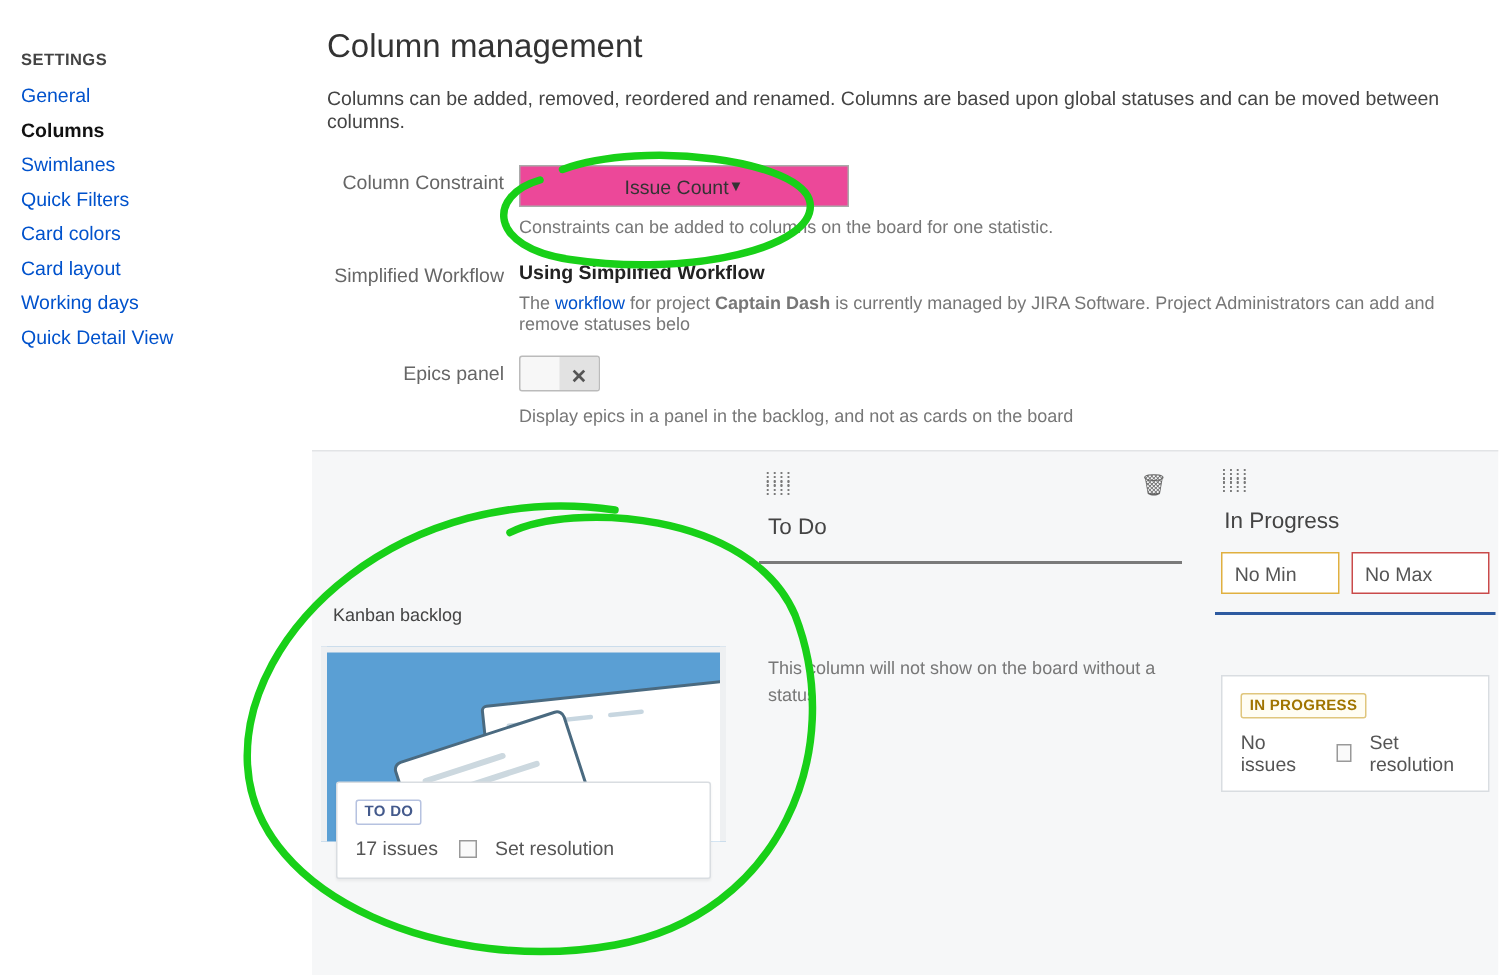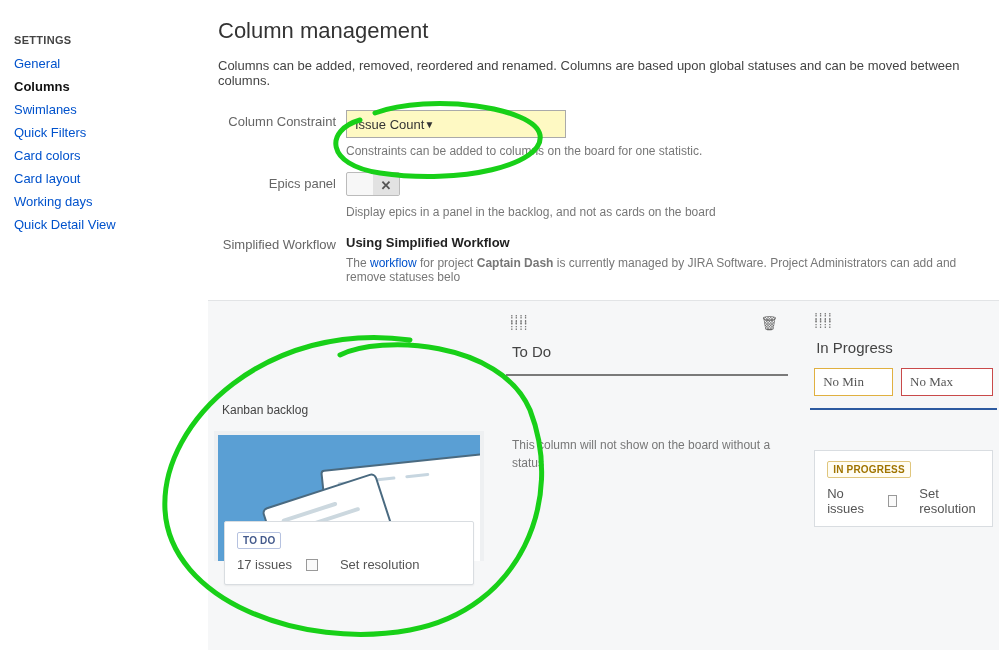--- a/index.html
+++ b/index.html
@@ -73,11 +73,11 @@
     width: 220px;
     height: 28px;
     border: 1px solid #aaa;
-    background: #fef9c3;
+    background: #ec4899;
     padding: 0 8px;
     display: flex;
     align-items: center;
-    justify-content: flex-start;
+    justify-content: center;
     font-size: 13px;
     cursor: pointer;
   }

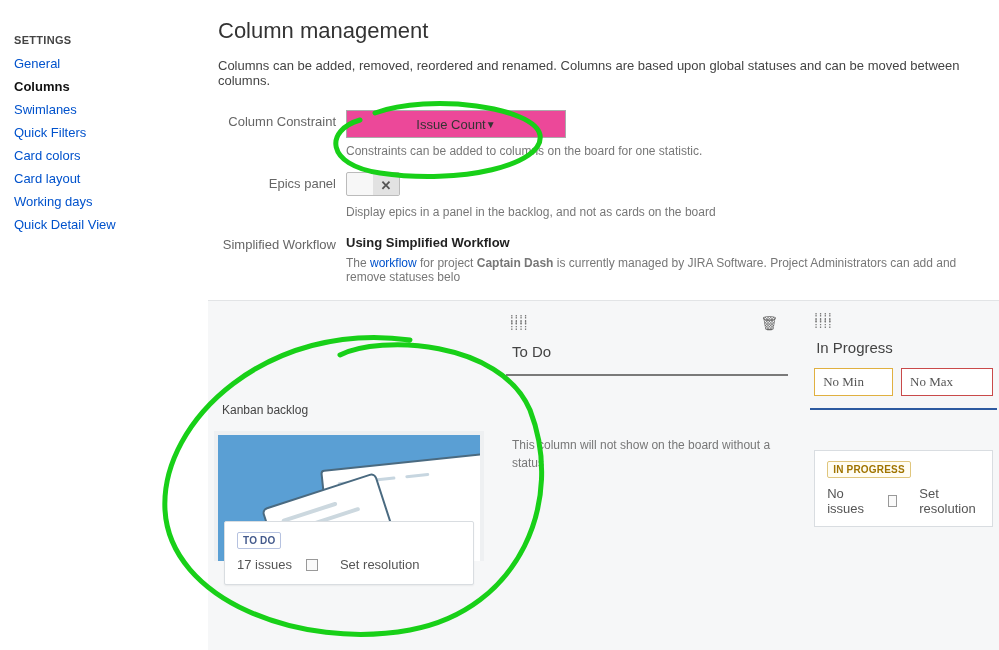--- a/index.html
+++ b/index.html
@@ -271,6 +271,16 @@
   </div>
 
   <div class="form-row">
+    <div class="form-label">Simplified Workflow</div>
+    <div class="form-control">
+      <div class="workflow-status">Using Simplified Workflow</div>
+      <div class="hint">
+        <span>The </span><a href="#">workflow</a><span> for project </span><b>Captain Dash</b><span> is currently managed by JIRA Software. Project Administrators can add and remove statuses belo</span>
+      </div>
+    </div>
+  </div>
+
+  <div class="form-row">
     <div class="form-label">Epics panel</div>
     <div class="form-control">
       <div class="toggle">
@@ -278,16 +288,6 @@
         <div class="toggle-half off">✕</div>
       </div>
       <div class="hint">Display epics in a panel in the backlog, and not as cards on the board</div>
-    </div>
-  </div>
-
-  <div class="form-row">
-    <div class="form-label">Simplified Workflow</div>
-    <div class="form-control">
-      <div class="workflow-status">Using Simplified Workflow</div>
-      <div class="hint">
-        <span>The </span><a href="#">workflow</a><span> for project </span><b>Captain Dash</b><span> is currently managed by JIRA Software. Project Administrators can add and remove statuses belo</span>
-      </div>
     </div>
   </div>
 </div>

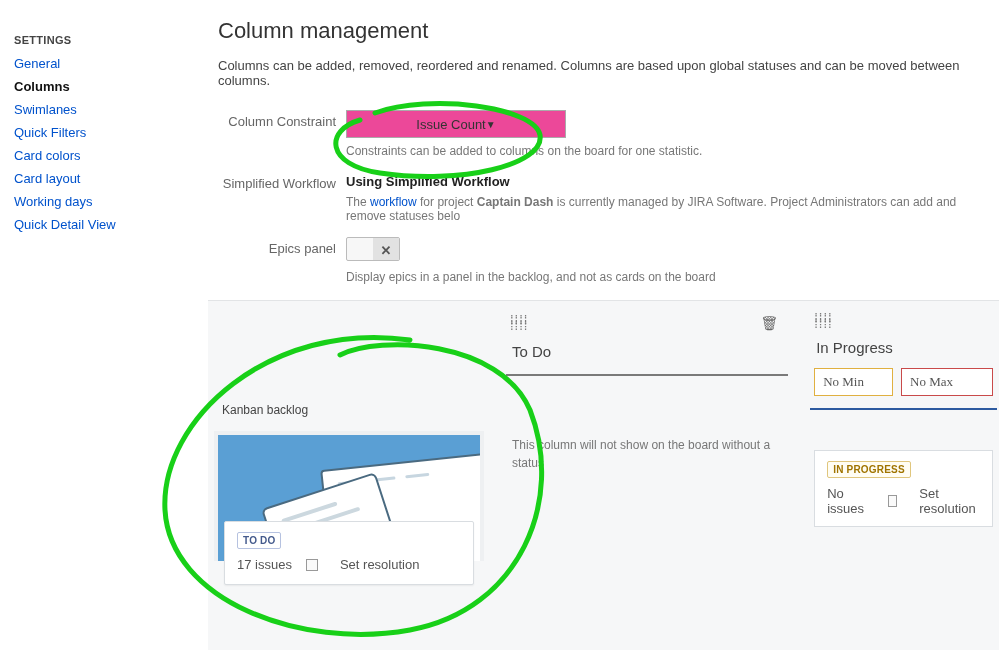--- a/index.html
+++ b/index.html
@@ -221,7 +221,7 @@
   .col-sep { height:2px; background:#7a7a7a; margin: 2px 0 14px 0; }
   .col-sep.blue { background:#2d5aa0; }
   .col-hint { font-size:12px; color:#777; padding:0 6px; line-height:1.5; }
-  .limits { display:flex; gap:8px; padding:0 4px; margin-bottom:12px;font-family:Liberation Serif, serif; }
+  .limits { display:flex; gap:8px; padding:0 4px; margin-bottom:12px; }
   .limit-input {
     height:28px; border:1px solid; padding:0 8px; font-size:13px; color:#555;
     display:flex; align-items:center; background:#fff; min-width:0;

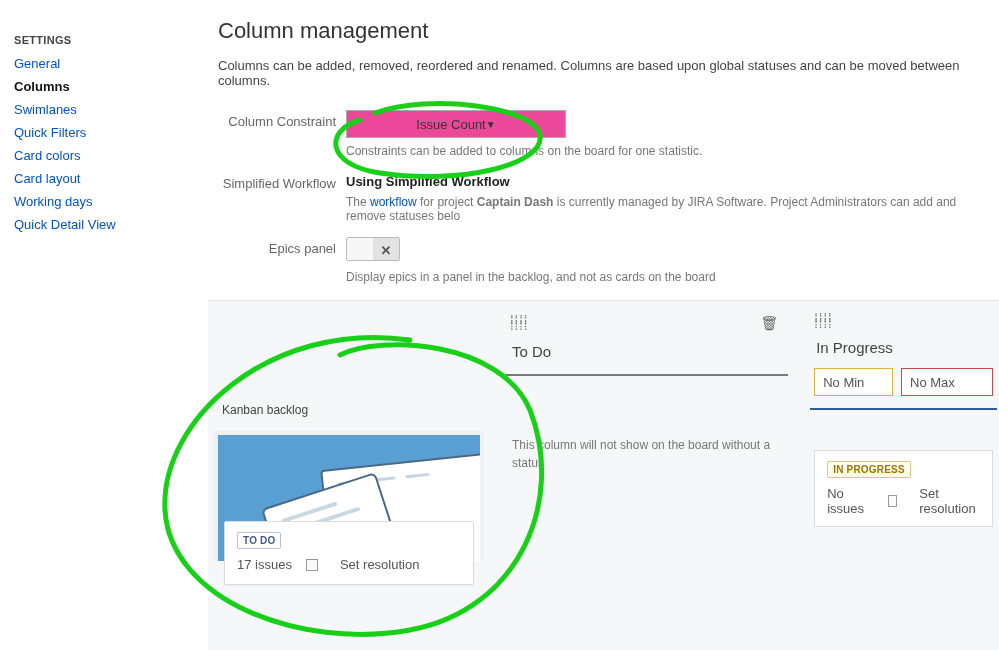--- a/index.html
+++ b/index.html
@@ -196,7 +196,7 @@
   .card-row2 {
     display:flex; align-items:center; gap:14px; margin-top:8px; font-size:13px; color:#555;
   }
-  .res-box { display:flex; align-items:center; gap:22px; }
+  .res-box { display:flex; align-items:center; gap:12px; }
   .chk {
     width:12px; height:12px; border:1px solid #999; background:#fafafa; display:inline-block;
   }

